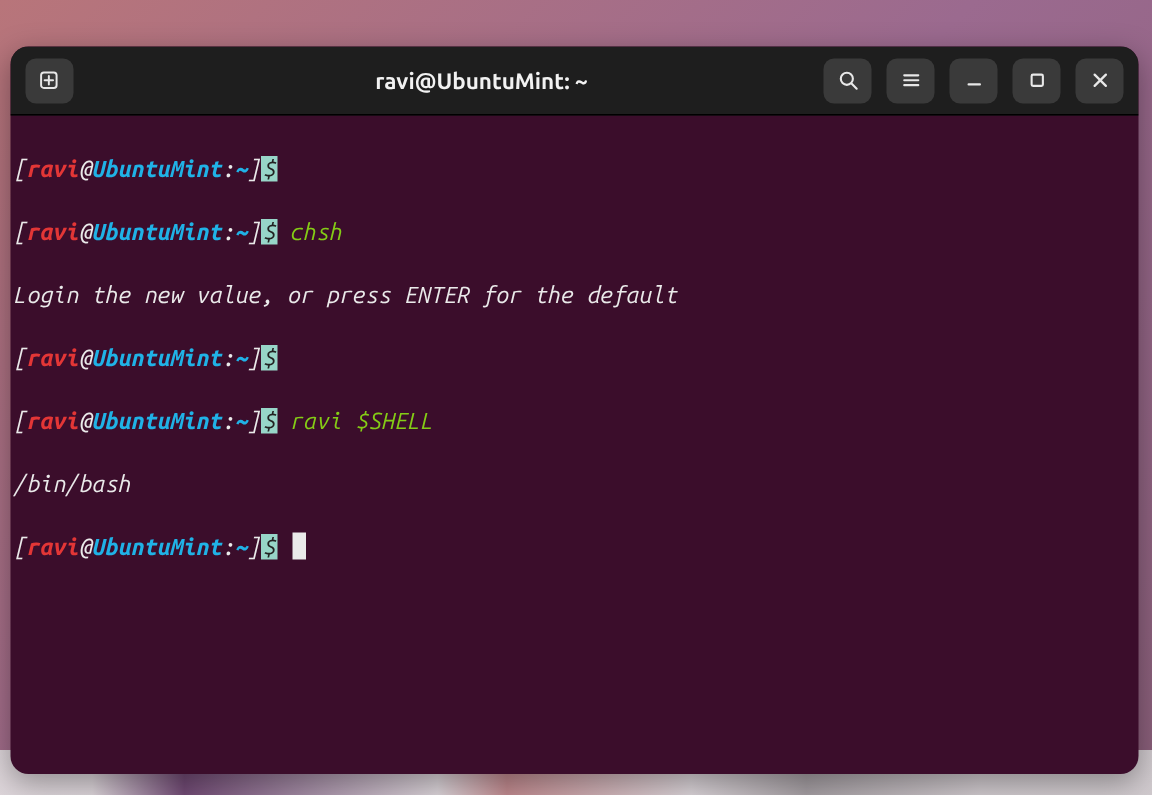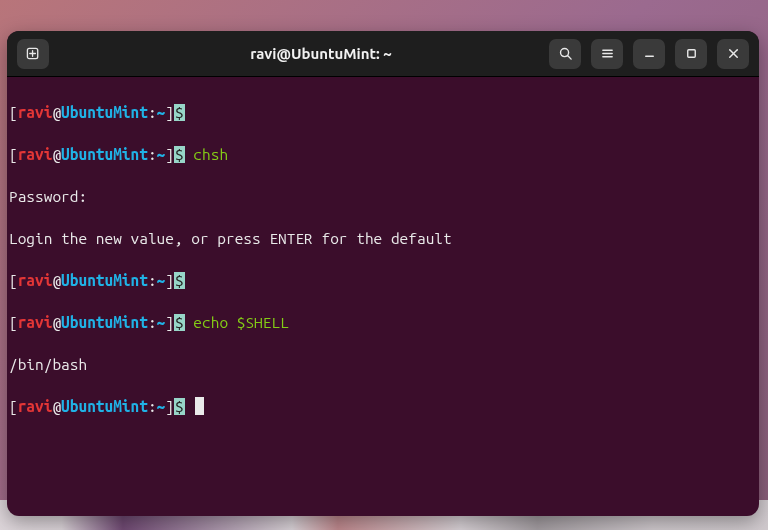--- a/index.html
+++ b/index.html
@@ -73,6 +73,7 @@
       line-height: 21px;
       color: #eaeaea;
       white-space: pre;
+      font-style: italic;
     }
     .line { display: block; }
     .bracket { color: #eaeaea; }

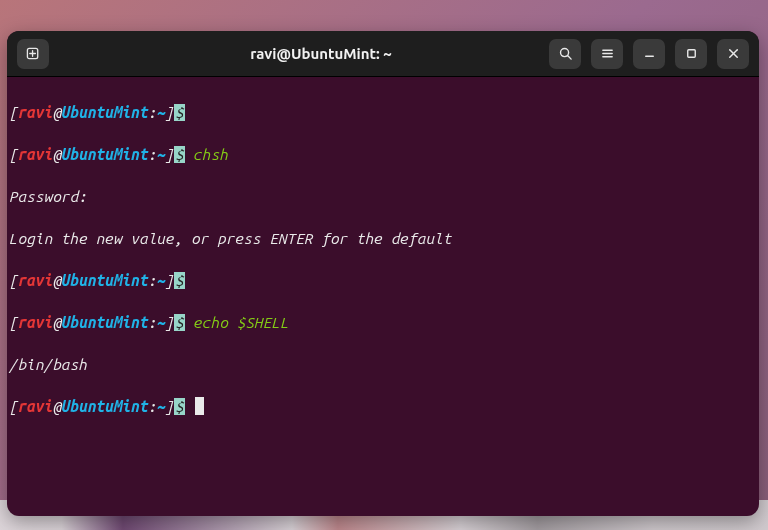--- a/index.html
+++ b/index.html
@@ -144,7 +144,6 @@
   <div class="terminal-body">
 <span class="line"><span class="bracket">[</span><span class="user">ravi</span><span class="at">@</span><span class="host">UbuntuMint</span><span class="colon">:</span><span class="path">~</span><span class="bracket">]</span><span class="dollar">$</span><span class="cmd"></span></span>
 <span class="line"><span class="bracket">[</span><span class="user">ravi</span><span class="at">@</span><span class="host">UbuntuMint</span><span class="colon">:</span><span class="path">~</span><span class="bracket">]</span><span class="dollar">$</span><span class="cmd"> chsh</span></span>
-<span class="line">Password:</span>
 <span class="line">Login the new value, or press ENTER for the default</span>
 <span class="line"><span class="bracket">[</span><span class="user">ravi</span><span class="at">@</span><span class="host">UbuntuMint</span><span class="colon">:</span><span class="path">~</span><span class="bracket">]</span><span class="dollar">$</span><span class="cmd"></span></span>
 <span class="line"><span class="bracket">[</span><span class="user">ravi</span><span class="at">@</span><span class="host">UbuntuMint</span><span class="colon">:</span><span class="path">~</span><span class="bracket">]</span><span class="dollar">$</span><span class="cmd"> echo $SHELL</span></span>

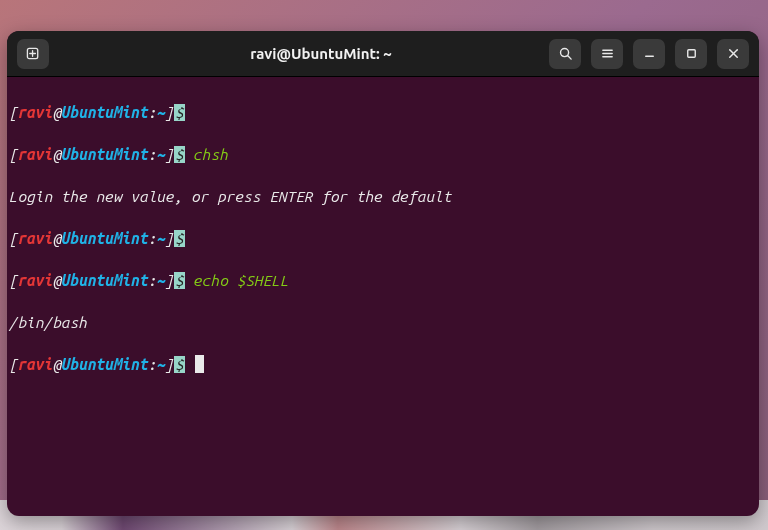--- a/index.html
+++ b/index.html
@@ -146,7 +146,7 @@
 <span class="line"><span class="bracket">[</span><span class="user">ravi</span><span class="at">@</span><span class="host">UbuntuMint</span><span class="colon">:</span><span class="path">~</span><span class="bracket">]</span><span class="dollar">$</span><span class="cmd"> chsh</span></span>
 <span class="line">Login the new value, or press ENTER for the default</span>
 <span class="line"><span class="bracket">[</span><span class="user">ravi</span><span class="at">@</span><span class="host">UbuntuMint</span><span class="colon">:</span><span class="path">~</span><span class="bracket">]</span><span class="dollar">$</span><span class="cmd"></span></span>
-<span class="line"><span class="bracket">[</span><span class="user">ravi</span><span class="at">@</span><span class="host">UbuntuMint</span><span class="colon">:</span><span class="path">~</span><span class="bracket">]</span><span class="dollar">$</span><span class="cmd"> echo $SHELL</span></span>
+<span class="line"><span class="bracket">[</span><span class="user">ravi</span><span class="at">@</span><span class="host">UbuntuMint</span><span class="colon">:</span><span class="path">~</span><span class="bracket">]</span><span class="dollar">$</span><span class="cmd"> ravi $SHELL</span></span>
 <span class="line">/bin/bash</span>
 <span class="line"><span class="bracket">[</span><span class="user">ravi</span><span class="at">@</span><span class="host">UbuntuMint</span><span class="colon">:</span><span class="path">~</span><span class="bracket">]</span><span class="dollar">$</span><span class="cmd"> </span><span class="cursor"></span></span>
   </div>

